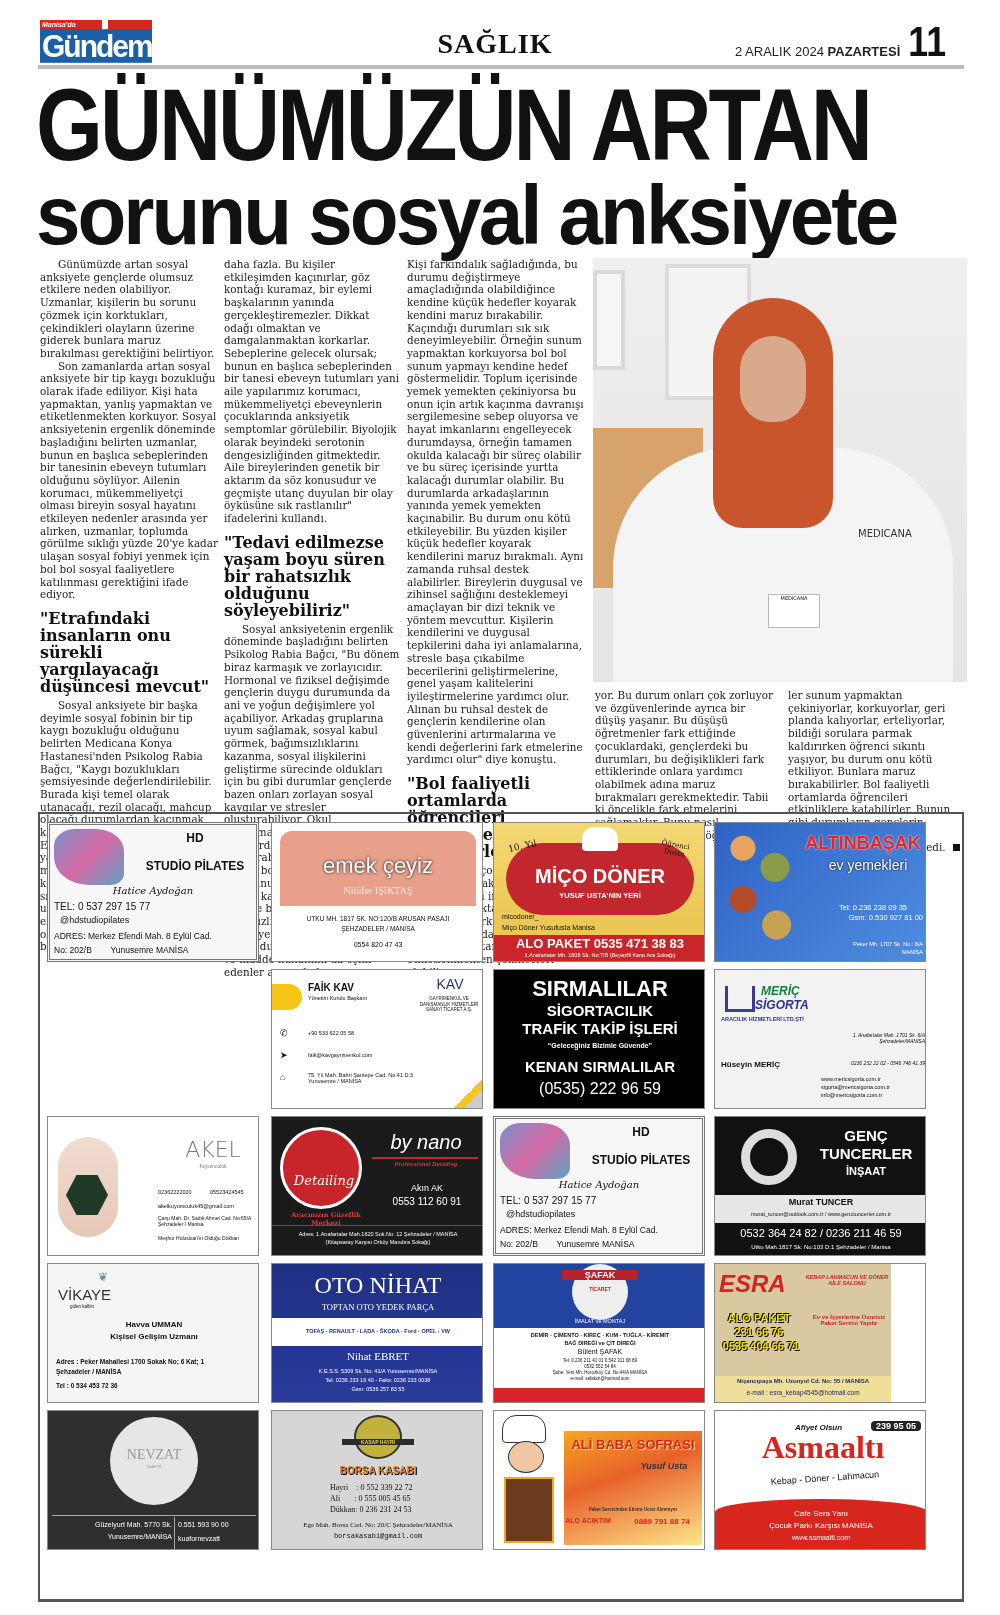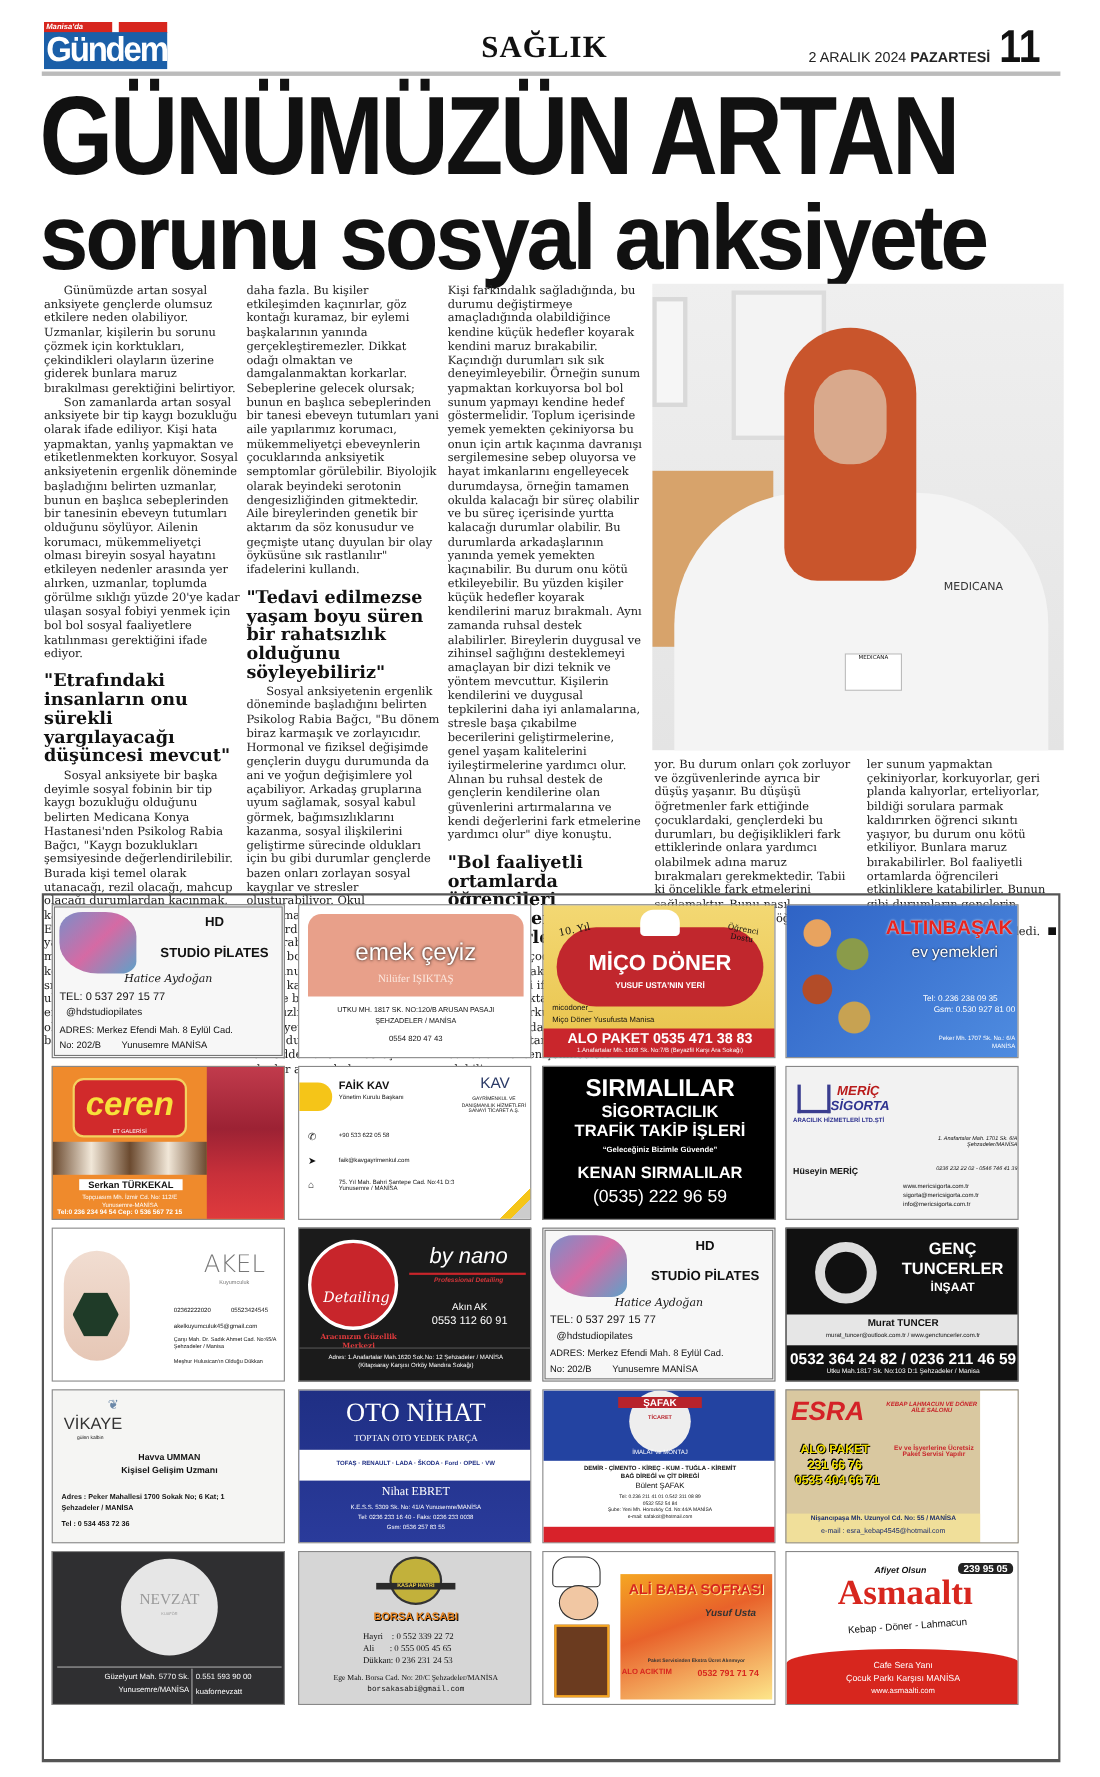--- a/index.html
+++ b/index.html
@@ -138,17 +138,6 @@
     <span class="t" style="position:absolute;left:100px;top:126px;width:108px;font-size:5.5px;color:#fff;text-align:right">MANİSA</span>
   </div>
 
-  <div class="ad" style="left:7px;top:155px;background:#ef8a2c">
-    <div style="position:absolute;left:140px;top:0;width:72px;height:140px;background:linear-gradient(#c13b4c,#9c2234 40%,#c8303a 70%,#e03b3d)"></div>
-    <div style="position:absolute;left:18px;top:10px;width:104px;height:54px;background:#d12a2b;border-radius:10px;border:2px solid #f3d25f"></div>
-    <span class="t" style="position:absolute;left:18px;top:18px;width:104px;font-size:30px;font-weight:bold;font-style:italic;color:#f7e03b">ceren</span>
-    <span class="t" style="position:absolute;left:18px;top:56px;width:104px;font-size:5px;color:#fff">ET GALERİSİ</span>
-    <div style="position:absolute;left:0;top:68px;width:140px;height:30px;background:linear-gradient(90deg,#6b4a2f,#f1e7d8,#6b4a2f,#f1e7d8,#6b4a2f)"></div>
-    <span class="t" style="position:absolute;left:24px;top:102px;width:94px;background:#fff;font-size:8.5px;font-weight:bold">Serkan TÜRKEKAL</span>
-    <span class="t" style="position:absolute;left:0;top:116px;width:140px;font-size:5.5px;color:#fff">Topçuasım Mh. İzmir Cd. No: 112/E</span>
-    <span class="t" style="position:absolute;left:0;top:123px;width:140px;font-size:5.5px;color:#fff">Yunusemre-MANİSA</span>
-    <span class="t" style="position:absolute;left:0;top:130px;width:212px;font-size:6px;font-weight:bold;color:#fff;text-align:left;padding-left:4px">Tel:0 236 234 94 54  Cep: 0 536 567 72 15</span>
-  </div>
 
   <div class="ad" style="left:231px;top:155px;background:#fff">
     <div style="position:absolute;left:0;top:14px;width:30px;height:26px;background:#f5c518;border-radius:0 13px 13px 0"></div>

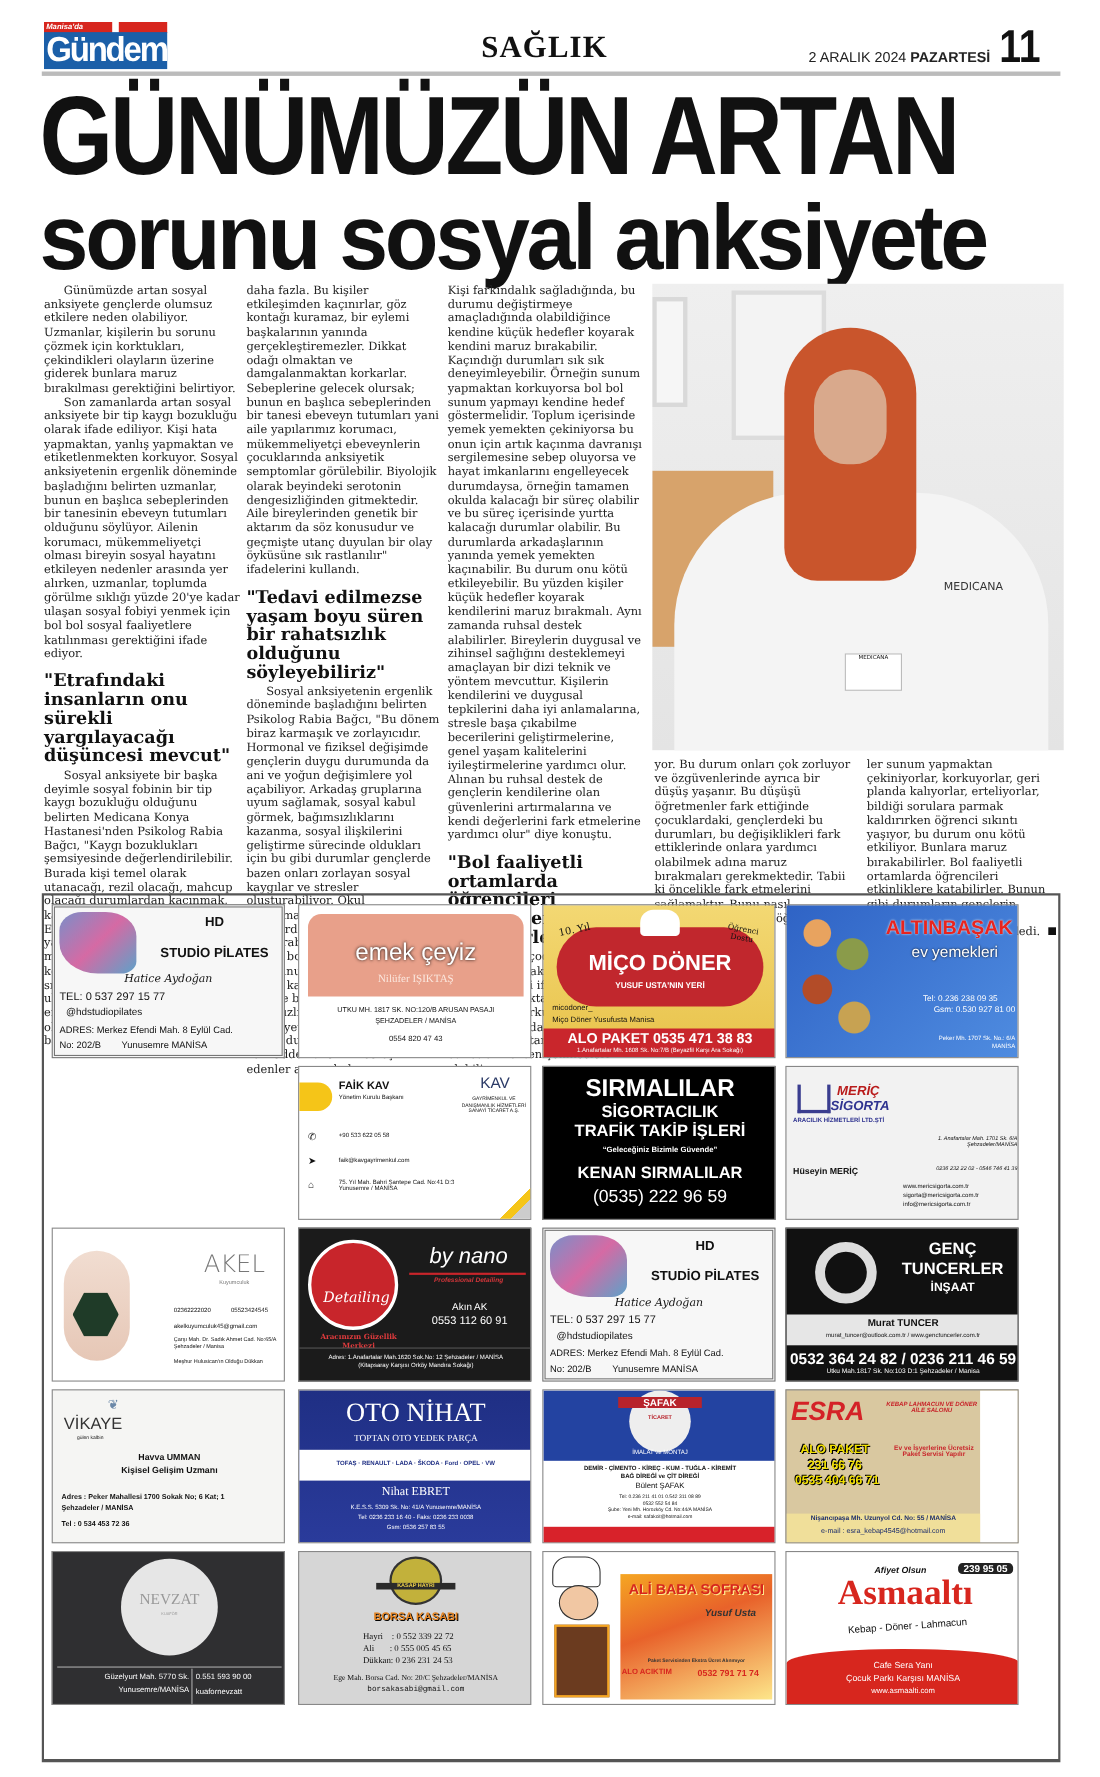--- a/index.html
+++ b/index.html
@@ -165,7 +165,7 @@
 
   <div class="ad" style="left:674px;top:155px;background:#f2f2f2">
     <div style="position:absolute;left:10px;top:16px;width:30px;height:26px;border:3px solid #3a3d8f;border-top:none"></div>
-    <span class="t" style="position:absolute;left:46px;top:14px;font-size:12px;font-weight:bold;font-style:italic;color:#b91c1c;text-align:left">MERİÇ</span>
+    <span class="t" style="position:absolute;left:46px;top:14px;font-size:12px;font-weight:bold;font-style:italic;color:#15803d;text-align:left">MERİÇ</span>
     <span class="t" style="position:absolute;left:40px;top:28px;font-size:12px;font-weight:bold;font-style:italic;color:#2f3390;text-align:left">SİGORTA</span>
     <span class="t" style="position:absolute;left:6px;top:46px;font-size:5.5px;font-weight:bold;color:#2f3390;text-align:left">ARACILIK HİZMETLERİ LTD.ŞTİ</span>
     <span class="t" style="position:absolute;left:6px;top:90px;font-size:8px;font-weight:bold;text-align:left">Hüseyin MERİÇ</span>

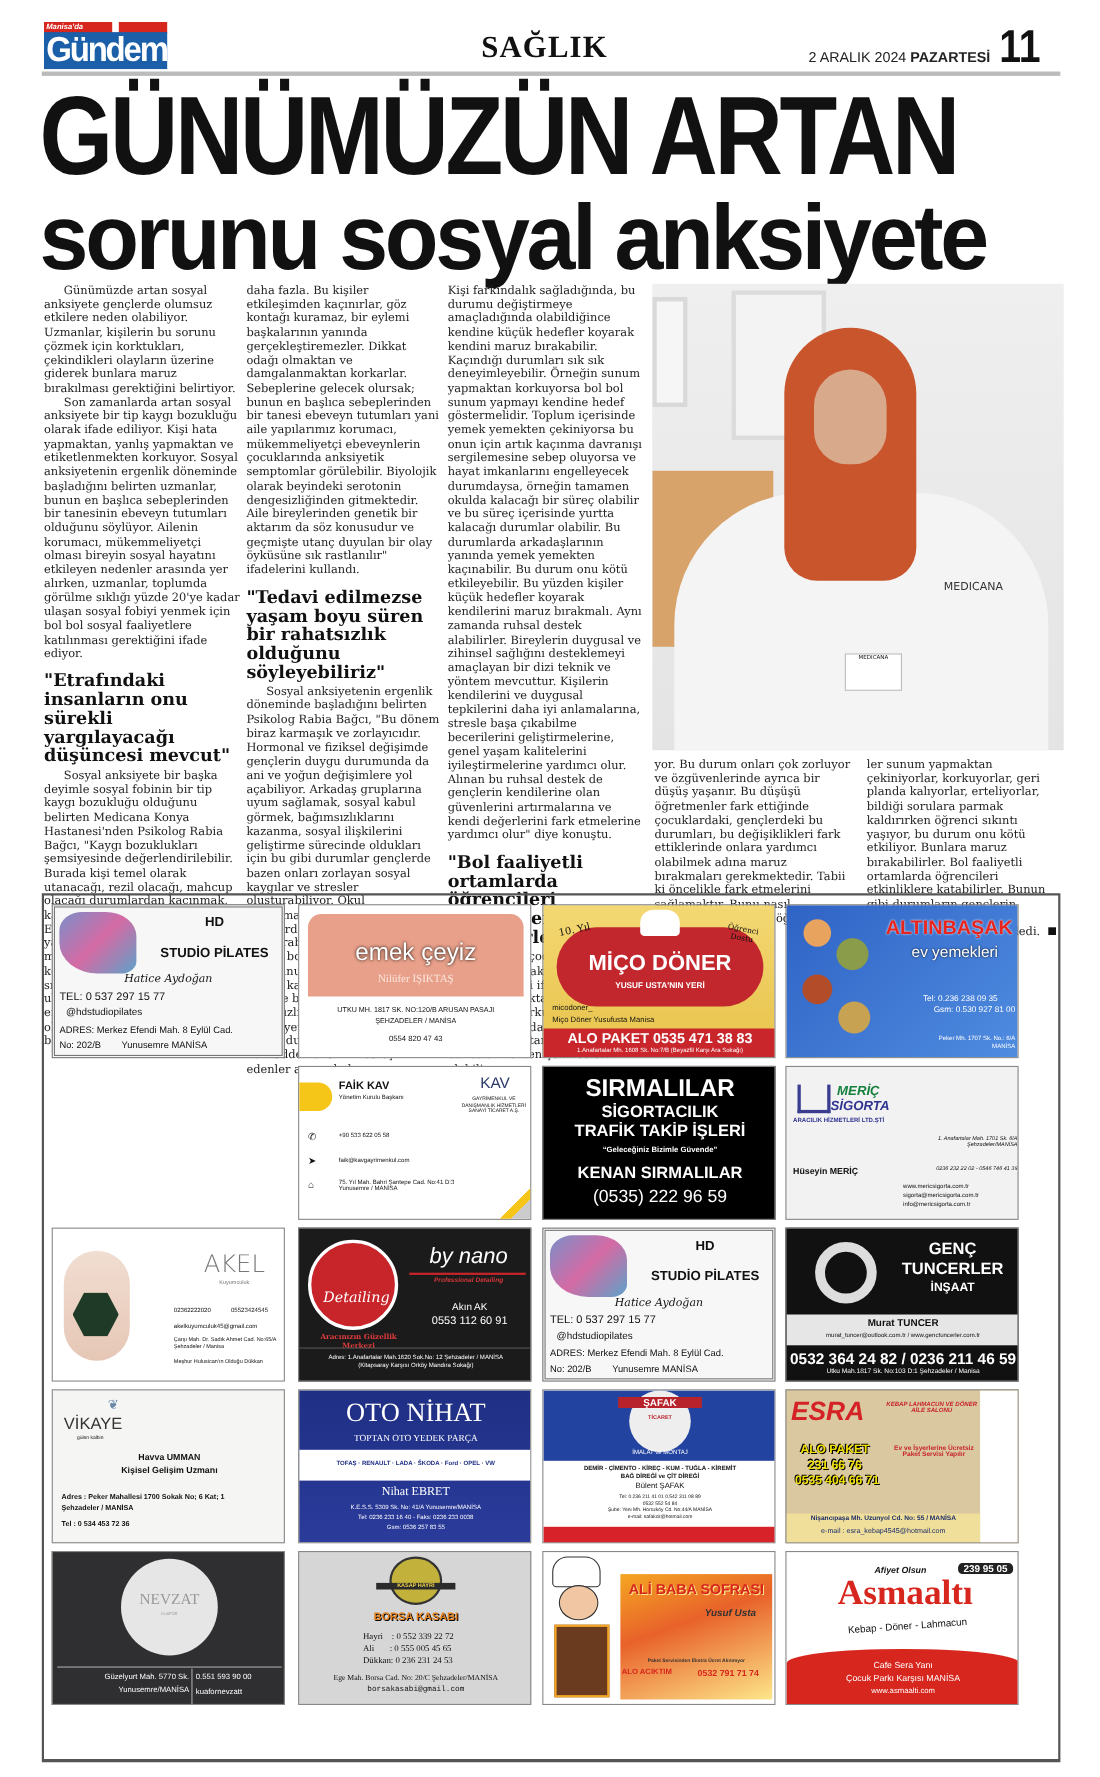--- a/index.html
+++ b/index.html
@@ -221,7 +221,7 @@
     <div style="position:absolute;left:0;top:78px;width:212px;height:28px;background:#e6e6e6"></div>
     <span class="t" style="position:absolute;left:0;top:80px;width:212px;font-size:9px;font-weight:bold;color:#111">Murat TUNCER</span>
     <span class="t" style="position:absolute;left:0;top:94px;width:212px;font-size:5.5px;color:#111">murat_tuncer@outlook.com.tr / www.genctuncerler.com.tr</span>
-    <span class="t" style="position:absolute;left:0;top:110px;width:212px;font-size:14px;font-weight:bold">0532 364 24 82 / 0236 211 46 59</span>
+    <span class="t" style="position:absolute;left:0;top:110px;width:212px;font-size:11px;font-weight:normal">0532 364 24 82 / 0236 211 46 59</span>
     <span class="t" style="position:absolute;left:0;top:127px;width:212px;font-size:6px">Utku Mah.1817 Sk. No:103 D:1 Şehzadeler / Manisa</span>
   </div>
 

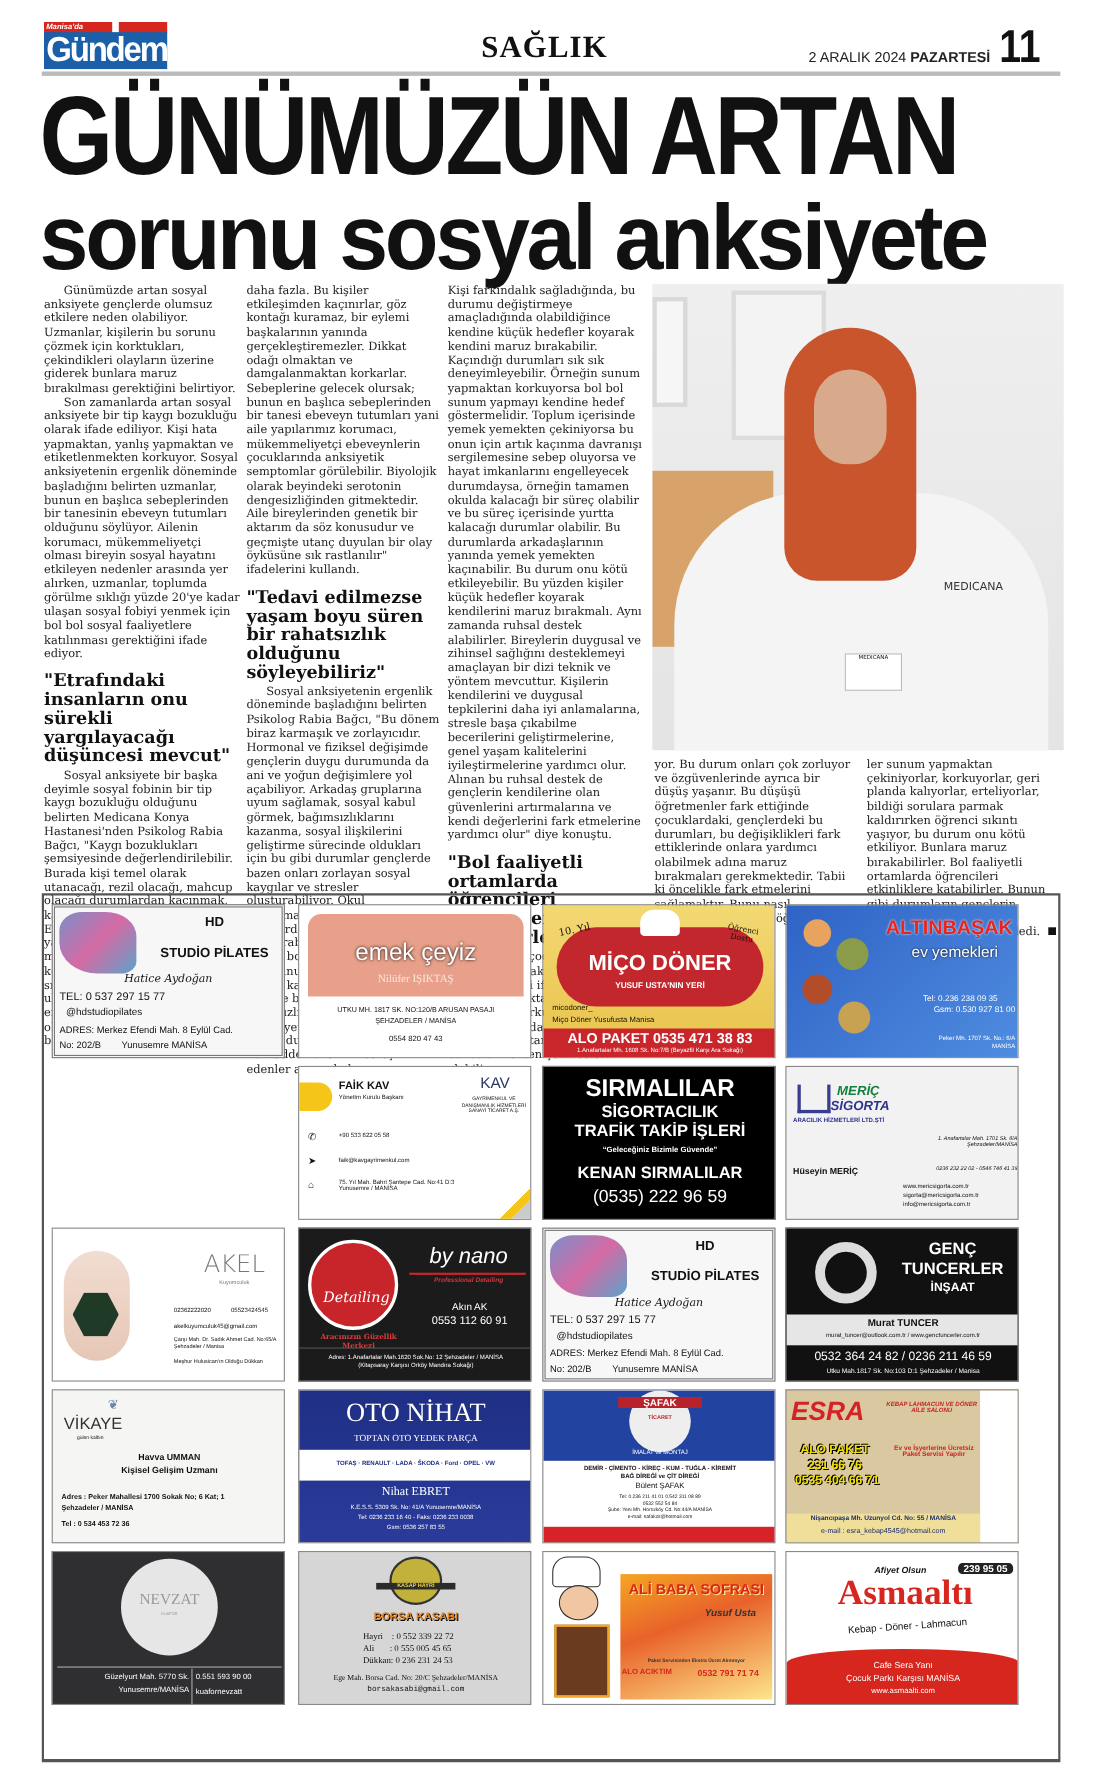--- a/index.html
+++ b/index.html
@@ -308,7 +308,7 @@
     <span class="t" style="position:absolute;left:130px;top:50px;width:80px;font-size:9px;font-style:italic;font-weight:bold;color:#333">Yusuf Usta</span>
     <span class="t" style="position:absolute;left:66px;top:96px;width:146px;font-size:4.5px;font-weight:bold;color:#333">Paket Servisinden Ekstra Ücret Alınmıyor</span>
     <span class="t" style="position:absolute;left:64px;top:106px;width:60px;font-size:7px;font-weight:900;color:#d7261e">ALO ACIKTIM</span>
-    <span class="t" style="position:absolute;left:126px;top:106px;width:84px;font-size:8px;font-weight:900;color:#d7261e">0532 791 71 74</span>
+    <span class="t" style="position:absolute;left:126px;top:106px;width:84px;font-size:8px;font-weight:900;color:#d7261e">0889 791 88 74</span>
   </div>
 
   <div class="ad" style="left:674px;top:596px;background:#fff">

